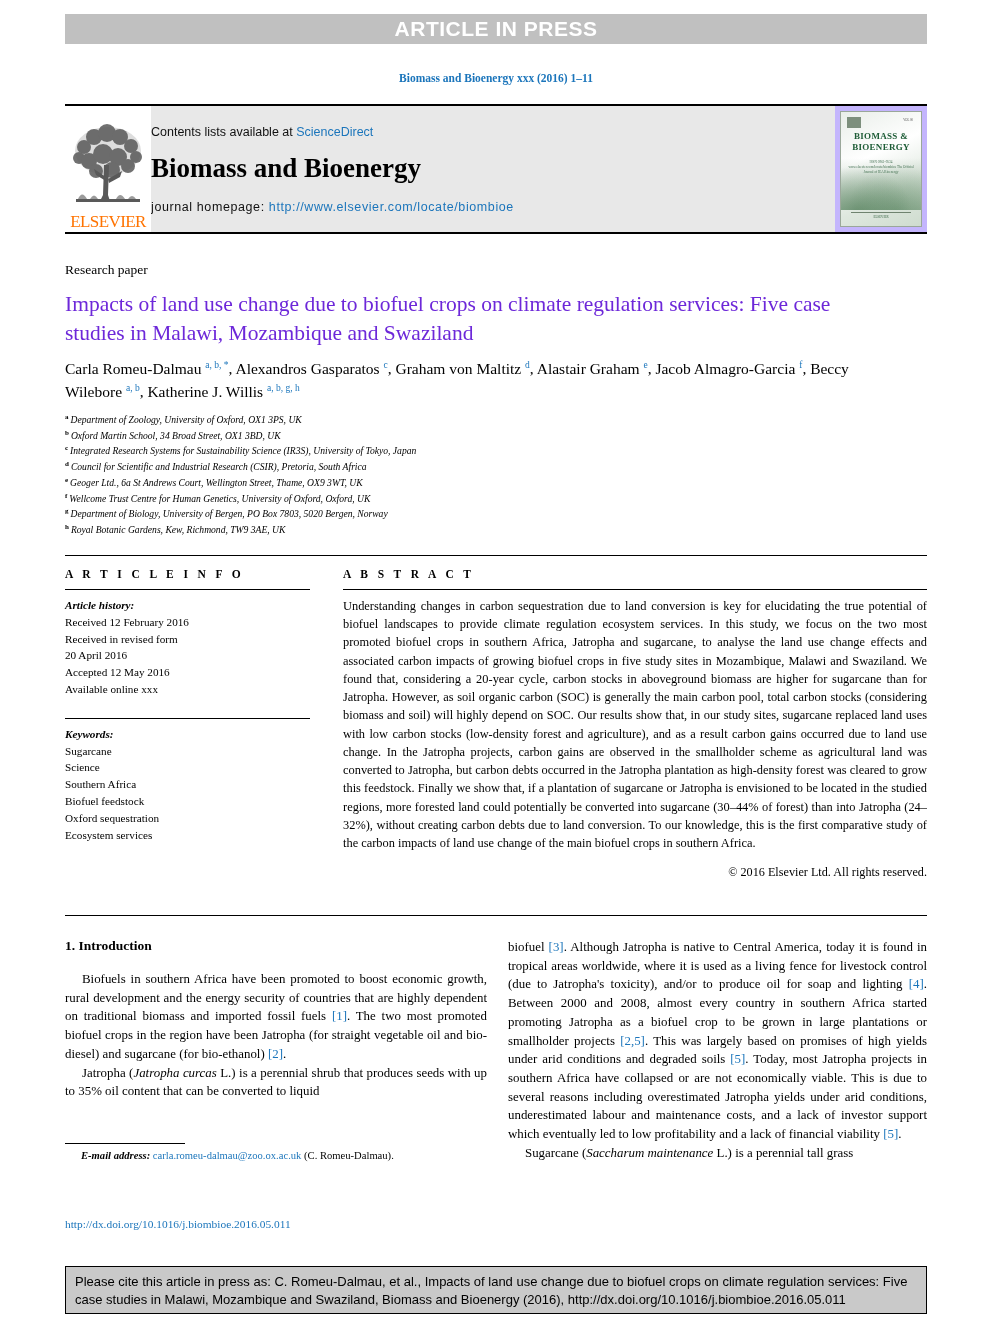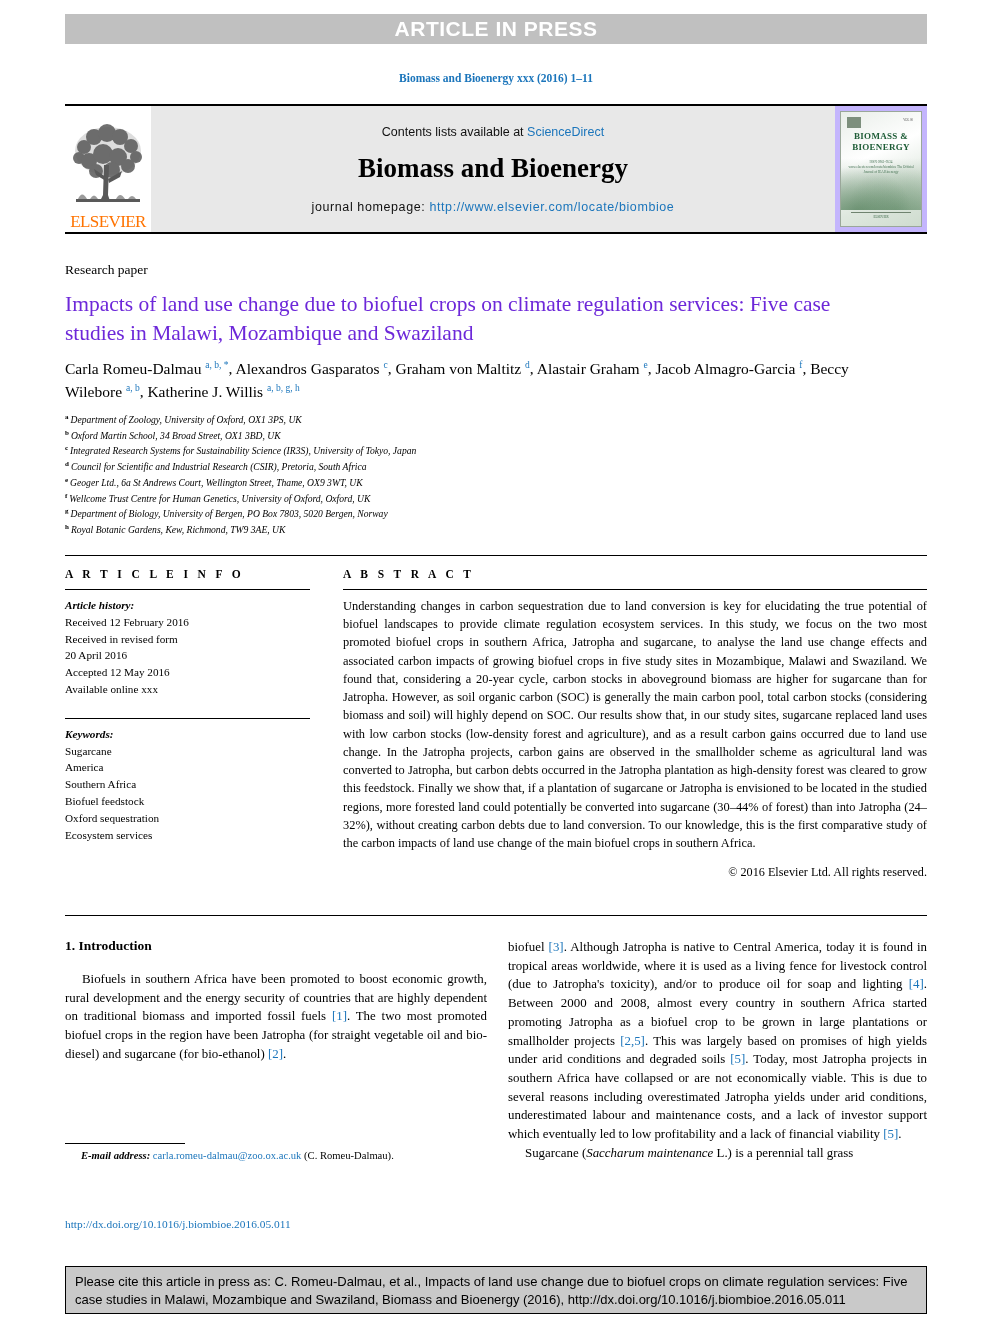--- a/index.html
+++ b/index.html
@@ -74,7 +74,7 @@
     flex: 1 1 auto;
     background: #e8e8e8;
     display: flex; flex-direction: column;
-    align-items: center; justify-content: center;
+    justify-content: center;
     padding: 14px 0;
   }
   .contents-line {

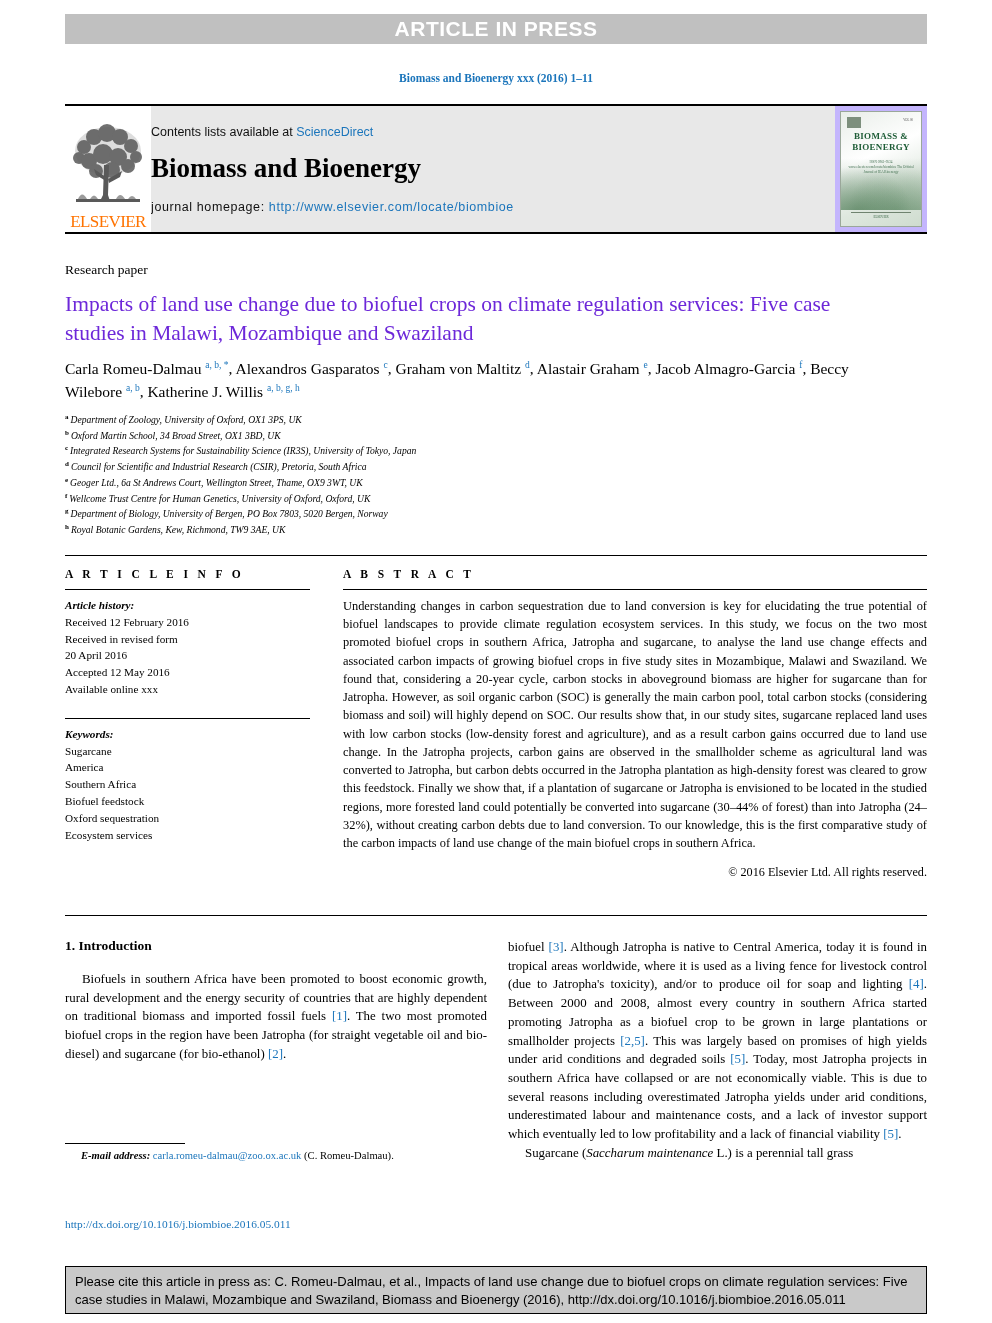--- a/index.html
+++ b/index.html
@@ -377,7 +377,7 @@
       <div class="lbl">Keywords:</div>
       <div id="keyword-items">
           <div>Sugarcane</div>
-          <div>America</div>
+          <div>Science</div>
           <div>Southern Africa</div>
           <div>Biofuel feedstock</div>
           <div>Oxford sequestration</div>

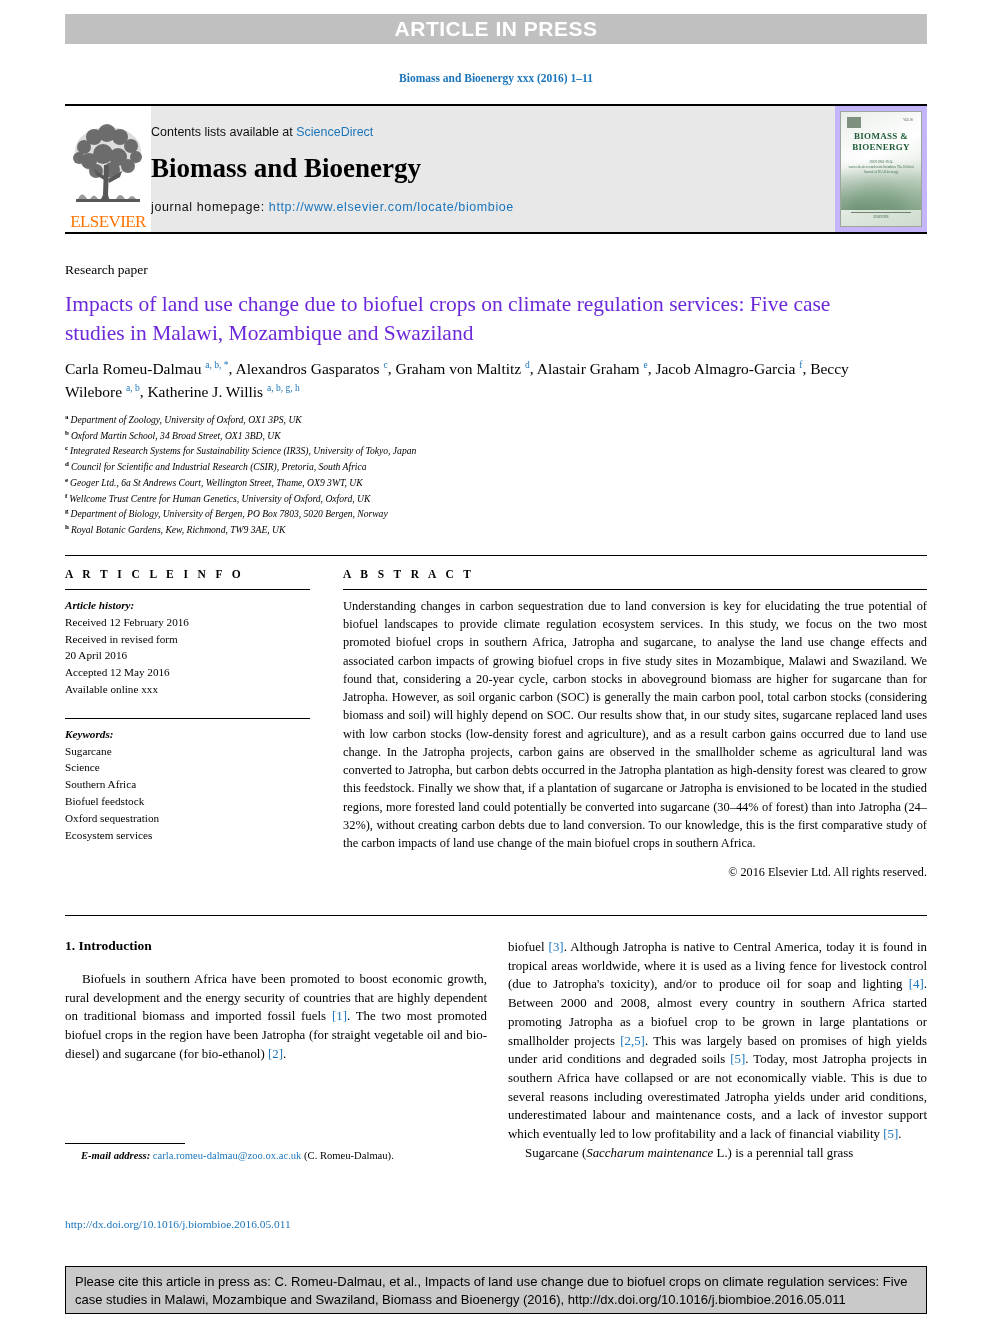--- a/index.html
+++ b/index.html
@@ -399,6 +399,7 @@
     <div class="sec-title">1. Introduction</div>
     <div class="body-text">
       <p class="first"><span>Biofuels in southern Africa have been promoted to boost economic growth, rural development and the energy security of countries that are highly dependent on traditional biomass and imported fossil fuels </span><span class="cite">[1]</span><span>. The two most promoted biofuel crops in the region have been Jatropha (for straight vegetable oil and bio-diesel) and sugarcane (for bio-ethanol) </span><span class="cite">[2]</span><span>.</span></p>
+      <p><span>Jatropha (</span><i>Jatropha curcas</i><span> L.) is a perennial shrub that produces seeds with up to 35% oil content that can be converted to liquid</span></p>
     </div>
   </div>
 

